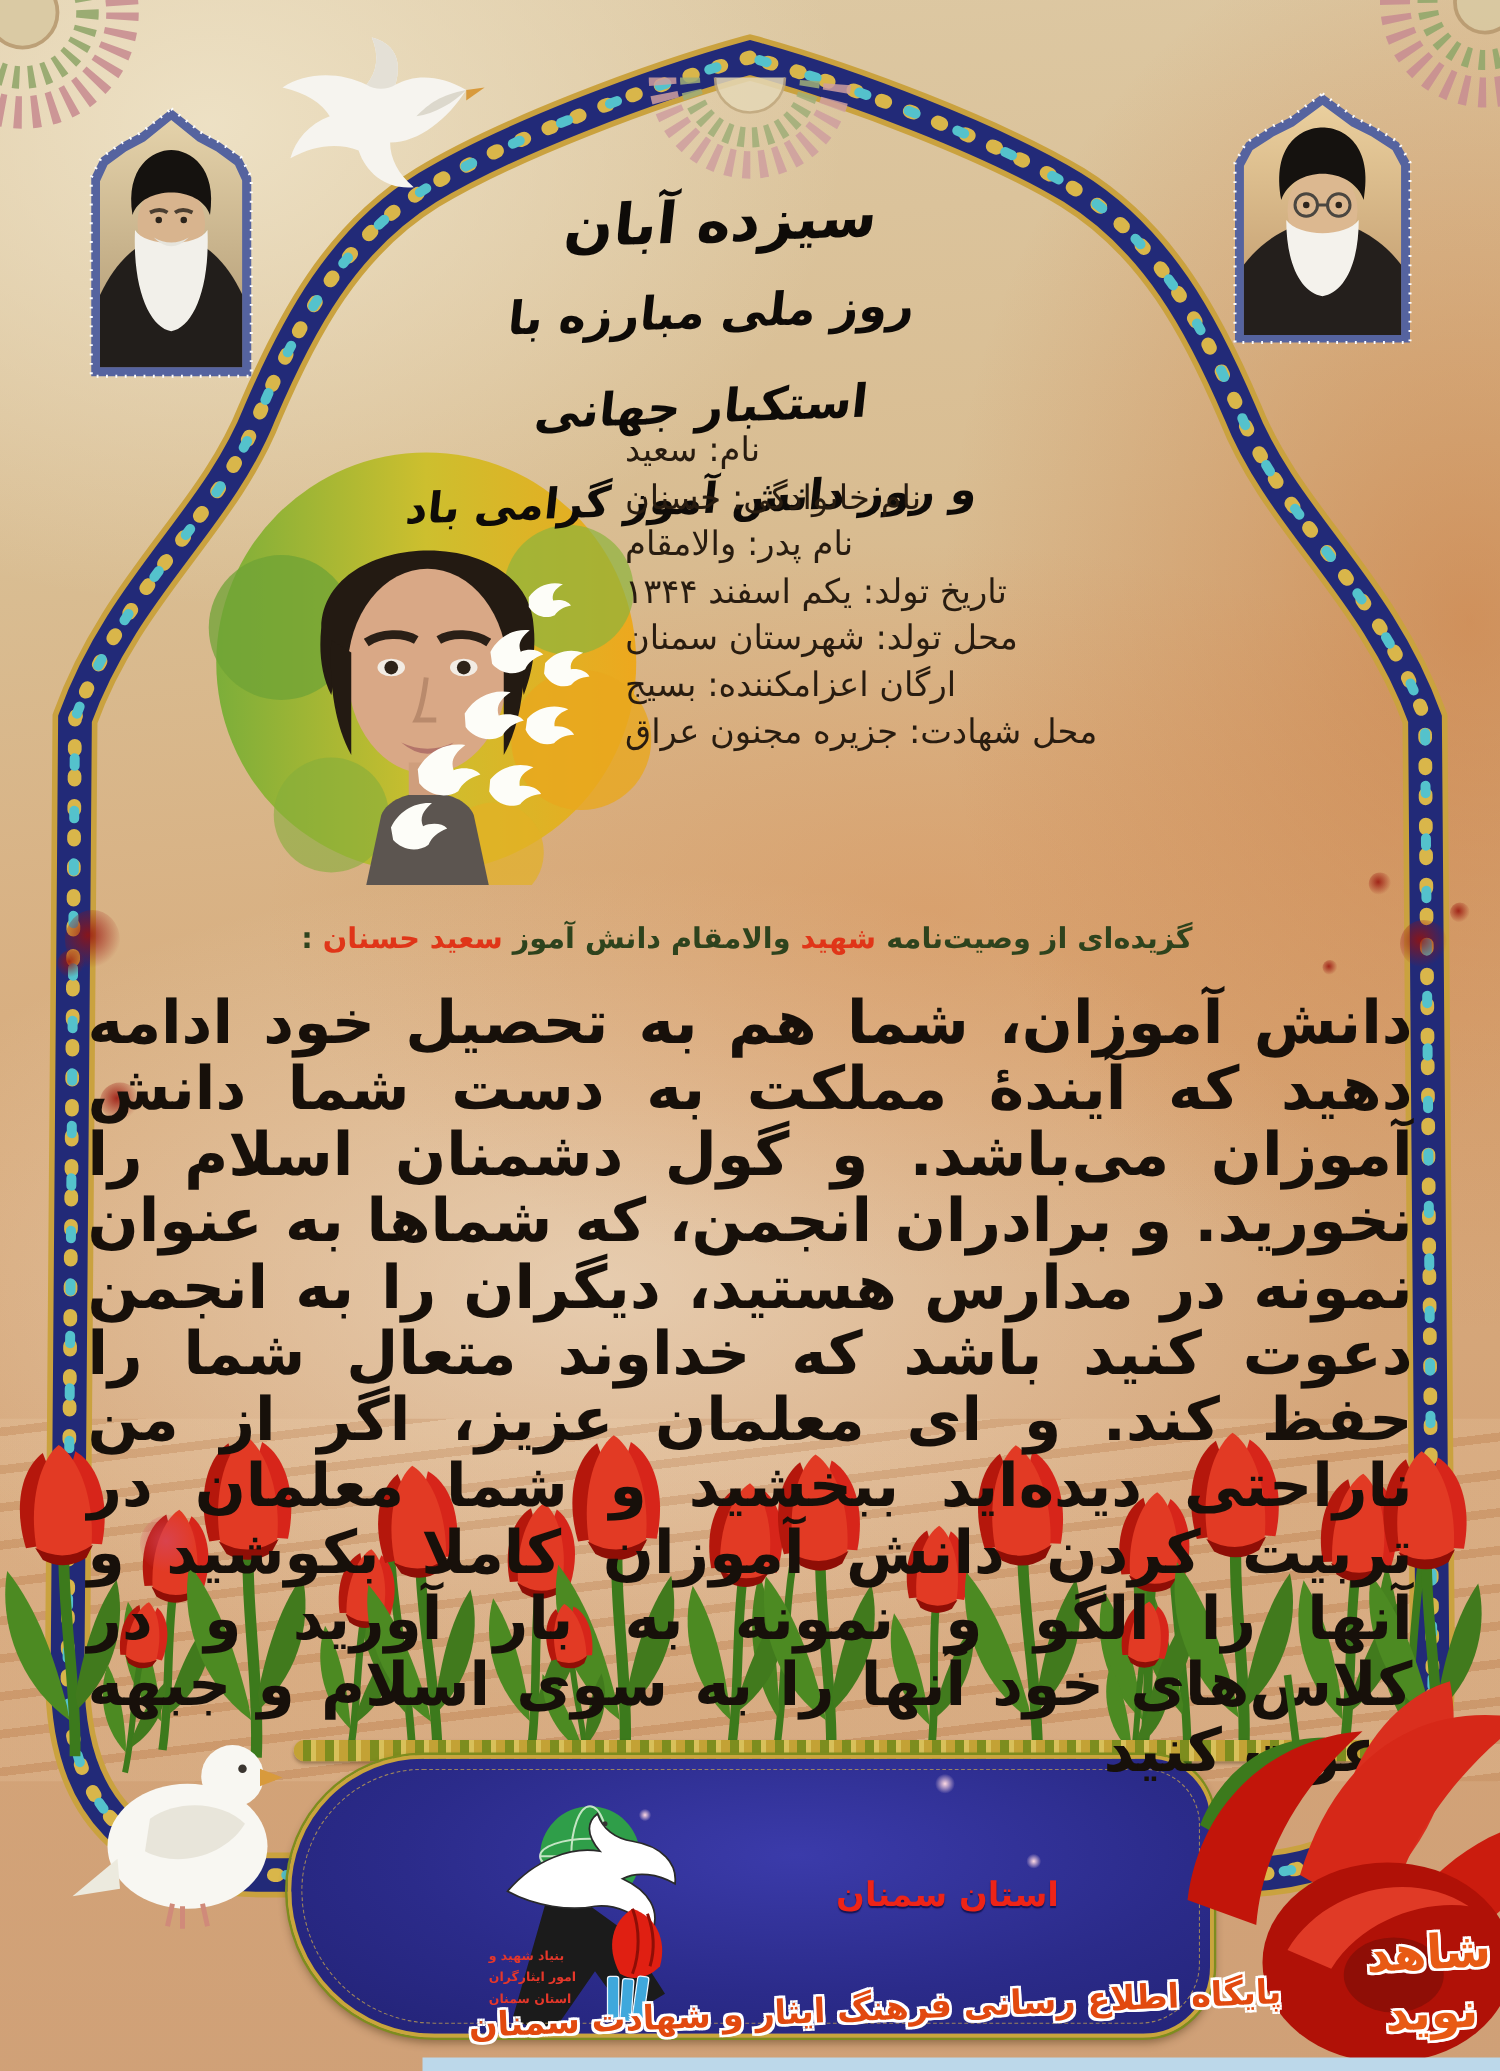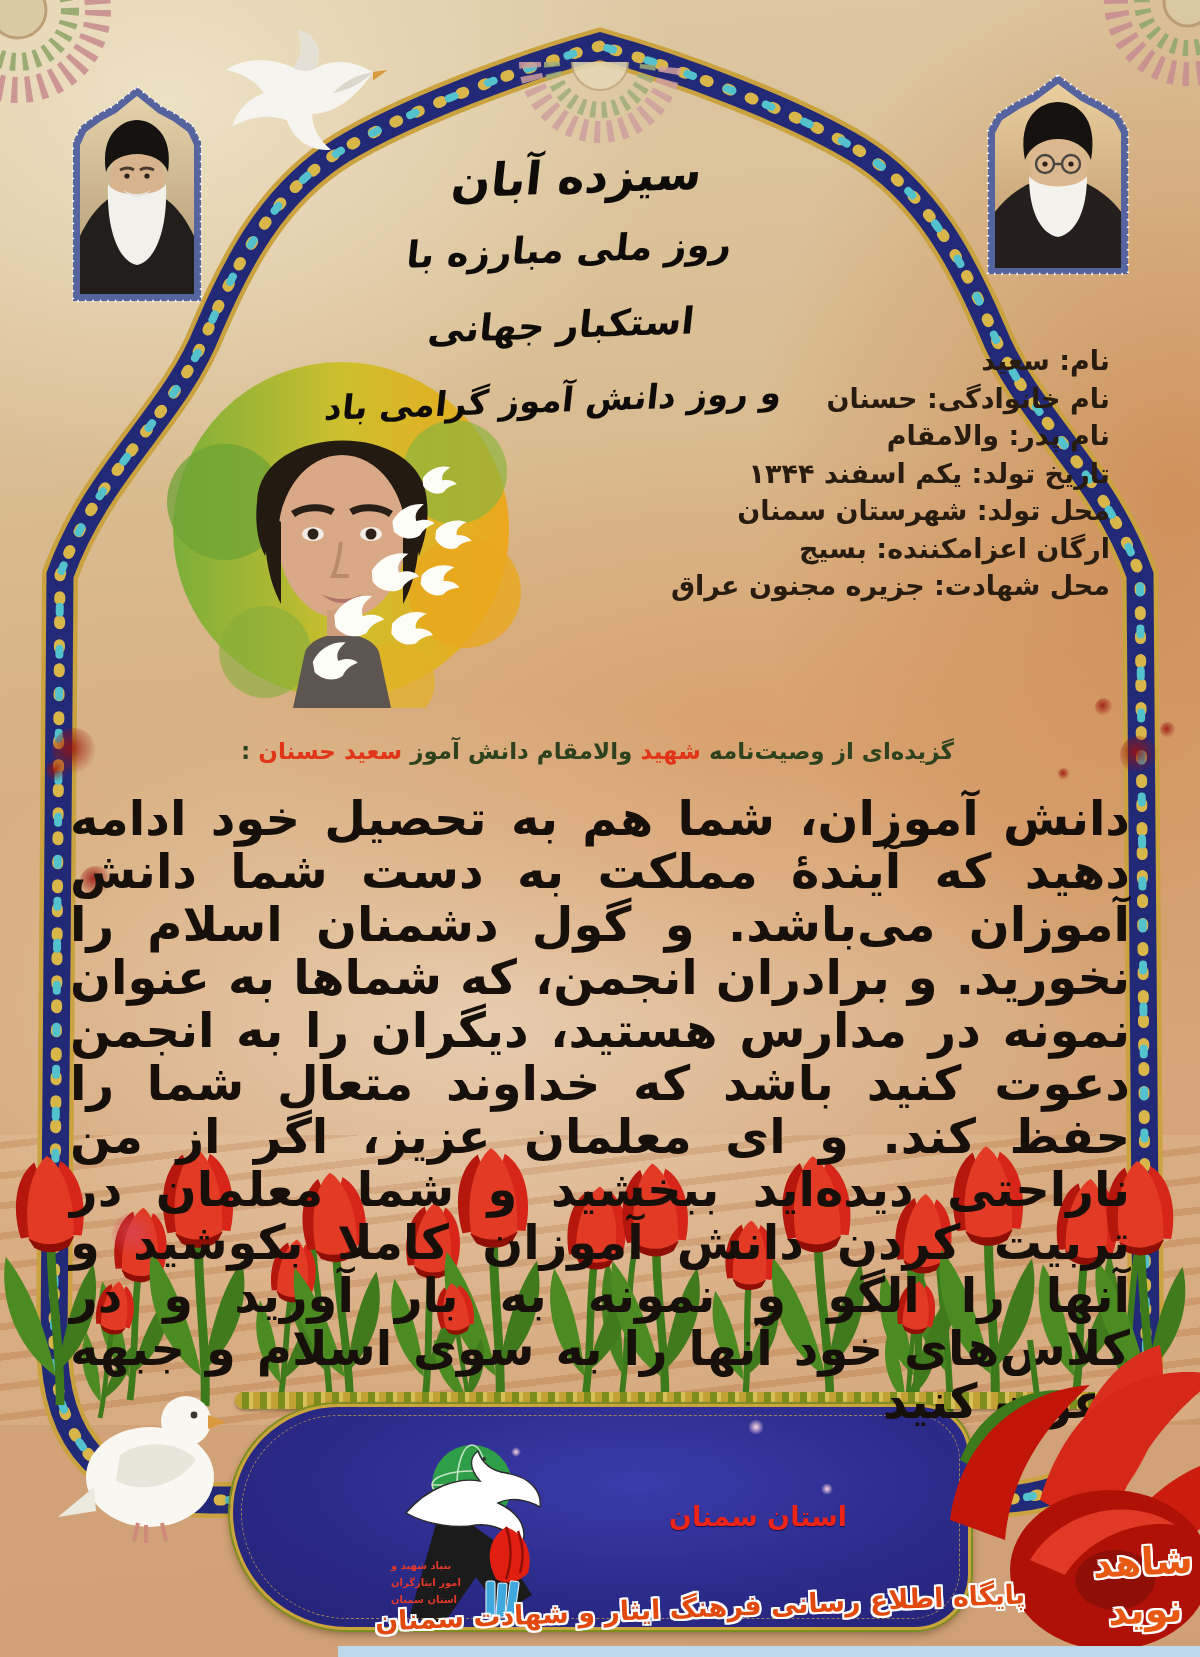--- a/index.html
+++ b/index.html
@@ -20,8 +20,8 @@
   .calligraphy .c1{font-size:46px;line-height:70px;}
   .calligraphy .c2{font-size:37px;line-height:76px;}
   .calligraphy .c3{font-size:34px;line-height:72px;}
-  .bio{left:500px;top:342px;width:610px;text-align:right;z-index:30;
-    color:#281c10;font-size:27px;line-height:37.5px;font-weight:bold;}
+  .bio{left:500px;top:342px;width:610px;text-align:left;z-index:30;
+    color:#281c10;font-size:27px;line-height:37.5px;}
   .testament-heading{left:60px;top:738px;width:1075px;z-index:30;font-size:23px;font-weight:bold;
     text-align:center;white-space:nowrap;color:#2e431d;}
   .testament-heading .red{color:#e03518;}

